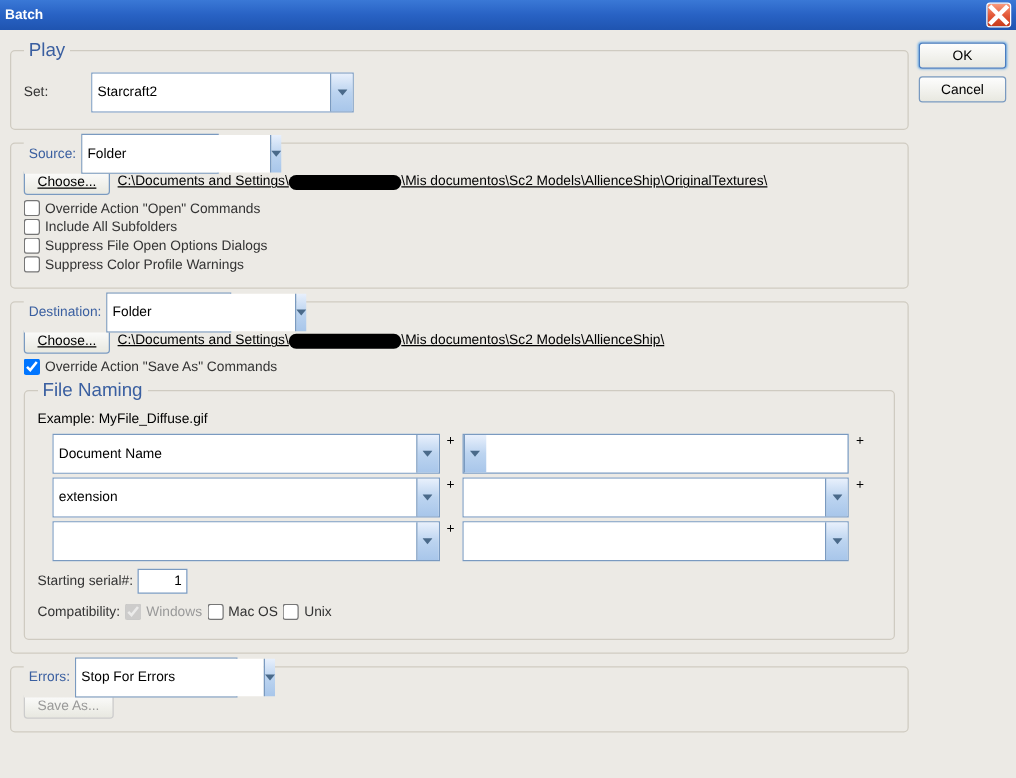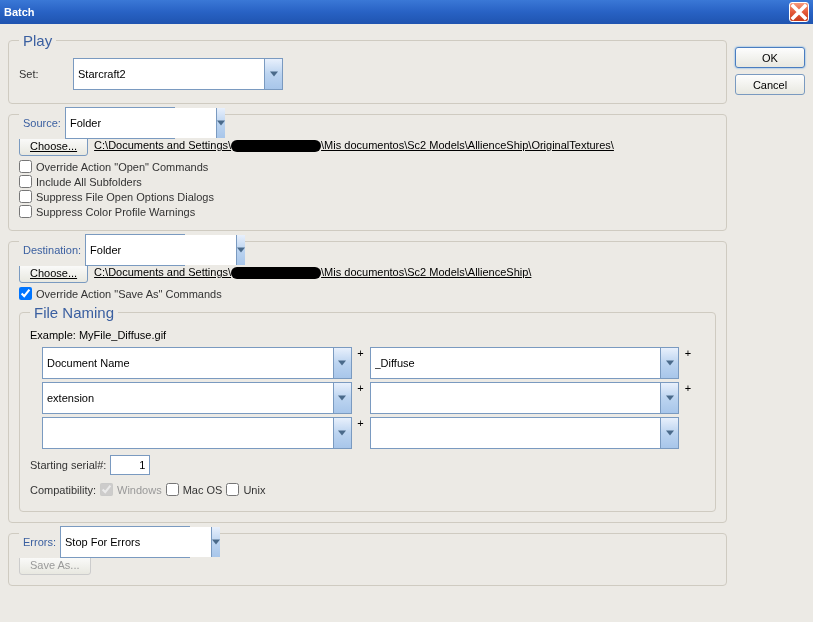--- a/index.html
+++ b/index.html
@@ -61,7 +61,7 @@
   align-items: center;
   justify-content: center;
 }
-.winbtn.default { border: 1px solid #4a7dc0; box-shadow: 0 0 2px #4a9de8; margin-top: 13px; }
+.winbtn.default { border: 1px solid #4a7dc0; box-shadow: 0 0 2px #4a9de8; }
 fieldset {
   border: 1px solid #cfcbc1;
   border-radius: 4px;

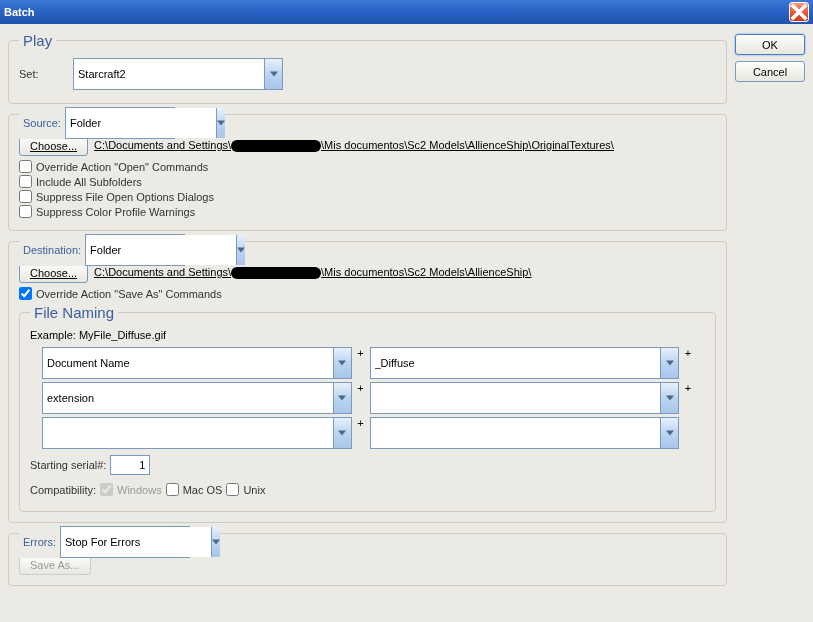--- a/index.html
+++ b/index.html
@@ -277,7 +277,6 @@
           </div>
           <div class="plus">+</div>
           <div class="combo" style="flex:1">
-            <input value="_Diffuse" style="">
             <div class="arrow">
                 <svg viewBox="0 0 10 6">
                   <path d="M0 0 L5 6 L10 0 Z" fill="#4a6a8a"></path>

